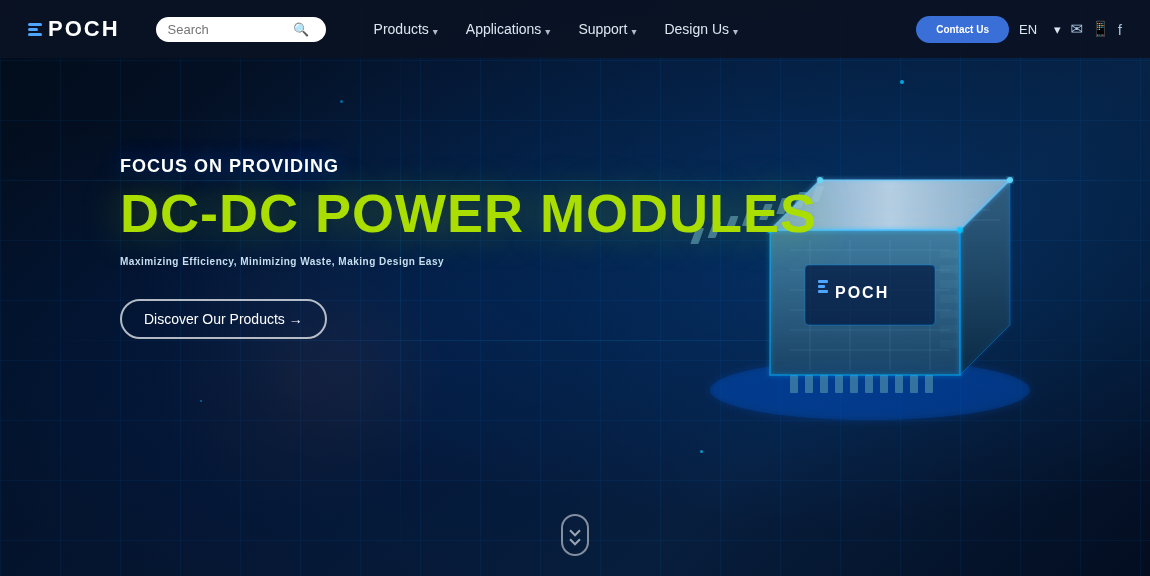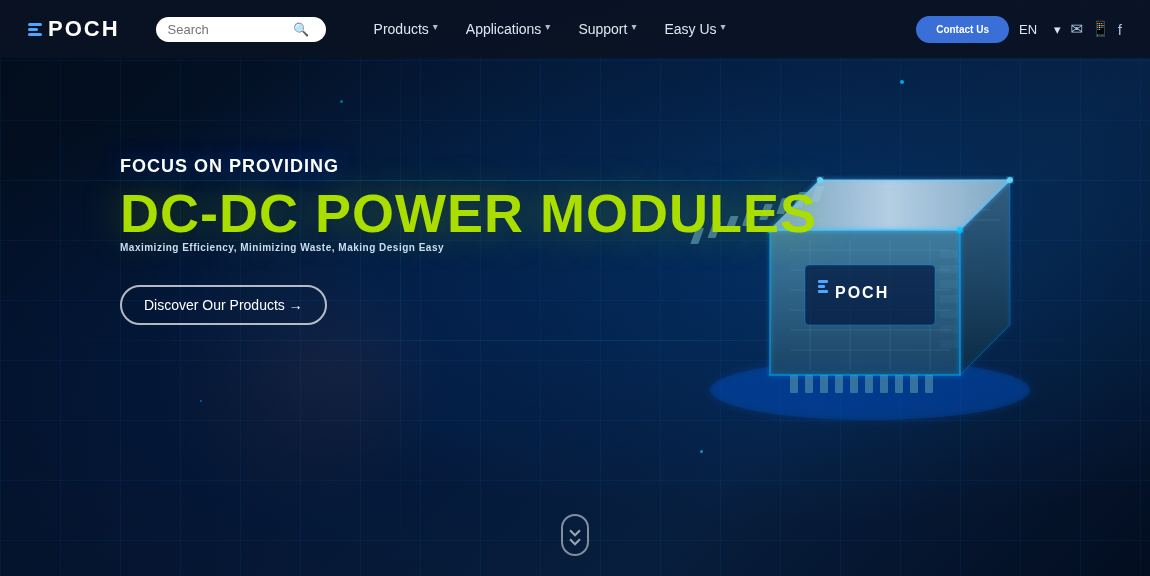--- a/index.html
+++ b/index.html
@@ -84,7 +84,7 @@
       padding: 6px 12px;
       cursor: pointer;
       display: flex;
-      align-items: flex-start;
+      align-items: flex-end;
       gap: 4px;
       white-space: nowrap;
       text-decoration: none;

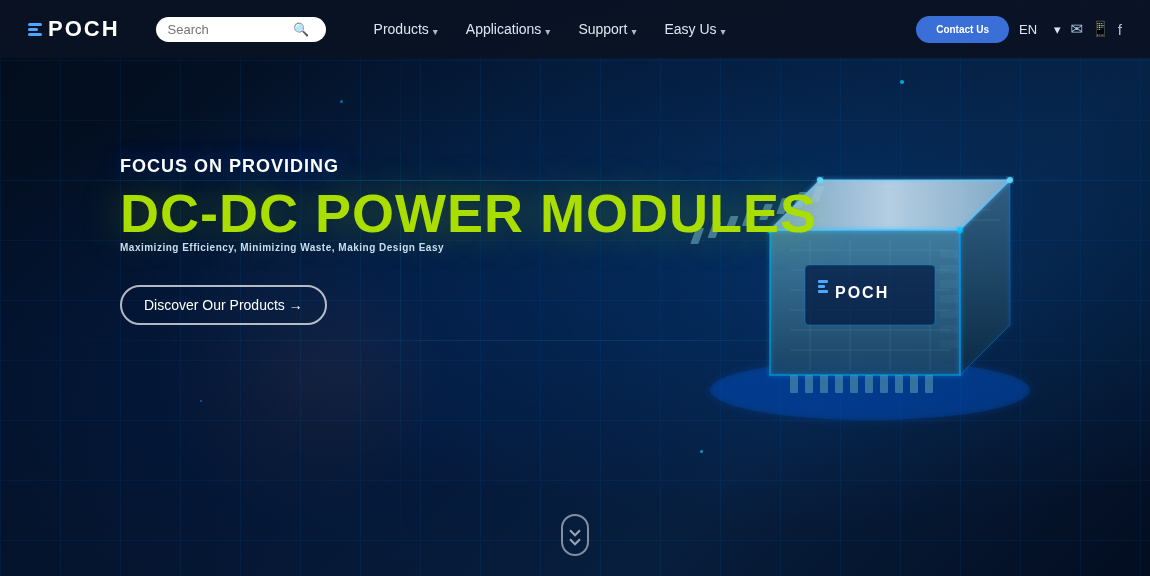--- a/index.html
+++ b/index.html
@@ -462,7 +462,7 @@
       <span class="chevron">▾</span>
     </a>
     <a class="nav-item" href="#">
-      <span>Easy Us</span>
+      <span>Design Us</span>
       <span class="chevron">▾</span>
     </a>
   </div>

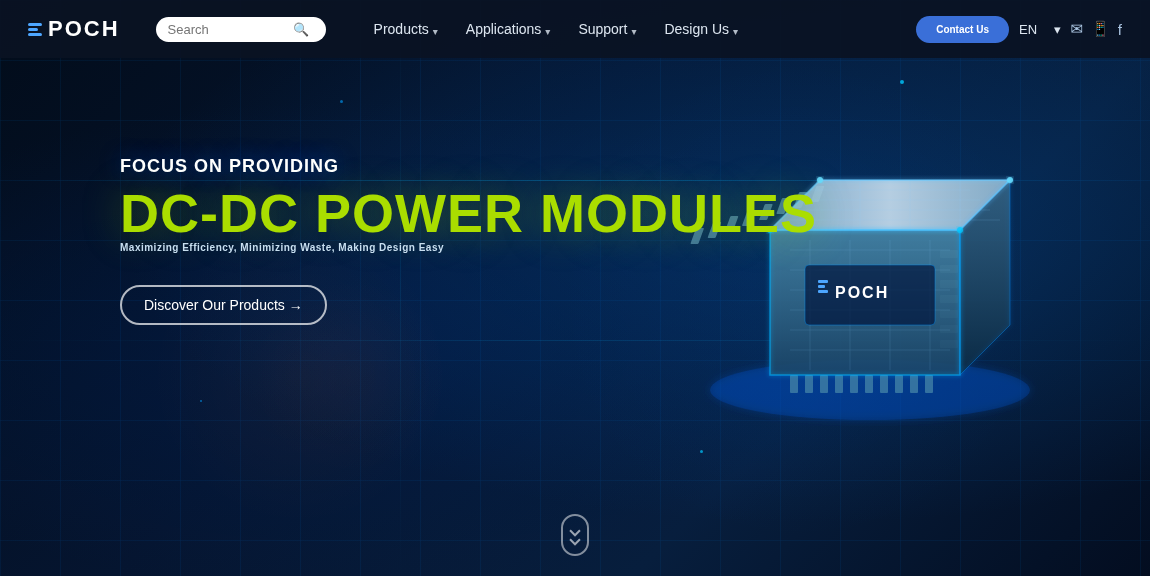--- a/index.html
+++ b/index.html
@@ -197,6 +197,7 @@
       line-height: 1.05;
       letter-spacing: 1px;
       text-shadow: 0 0 40px rgba(140,200,0,0.4);
+      margin-bottom: 14px;
     }
     .subtitle {
       color: #c8dff0;

